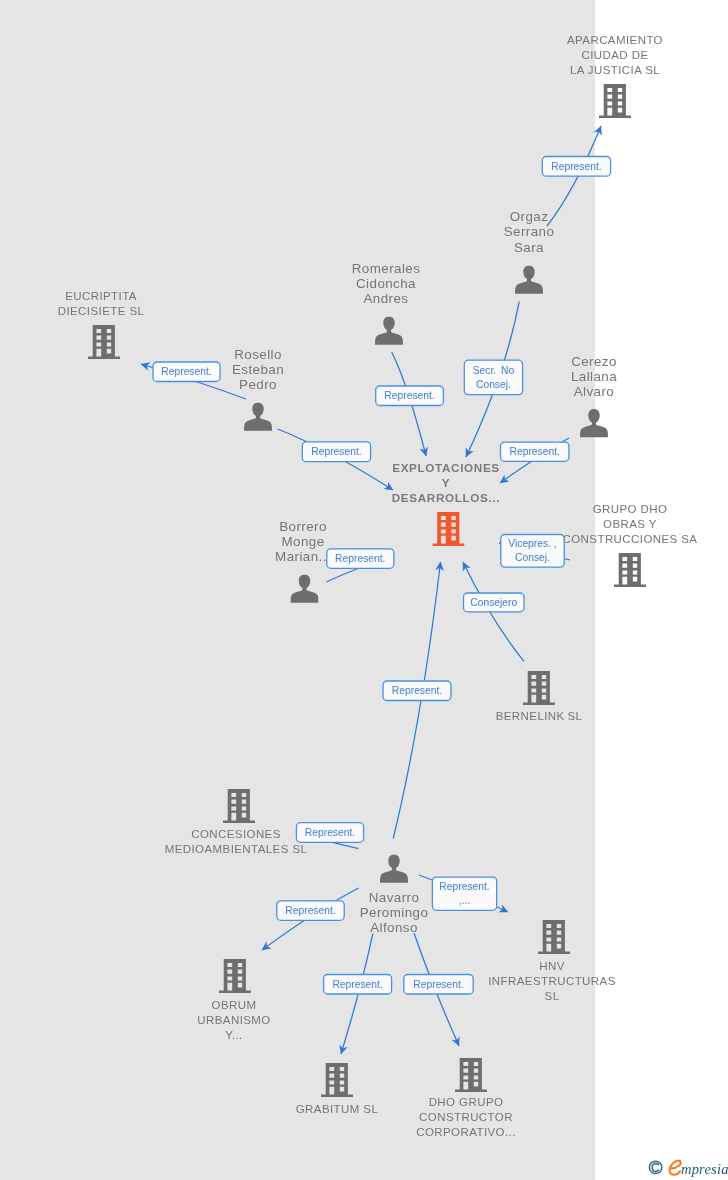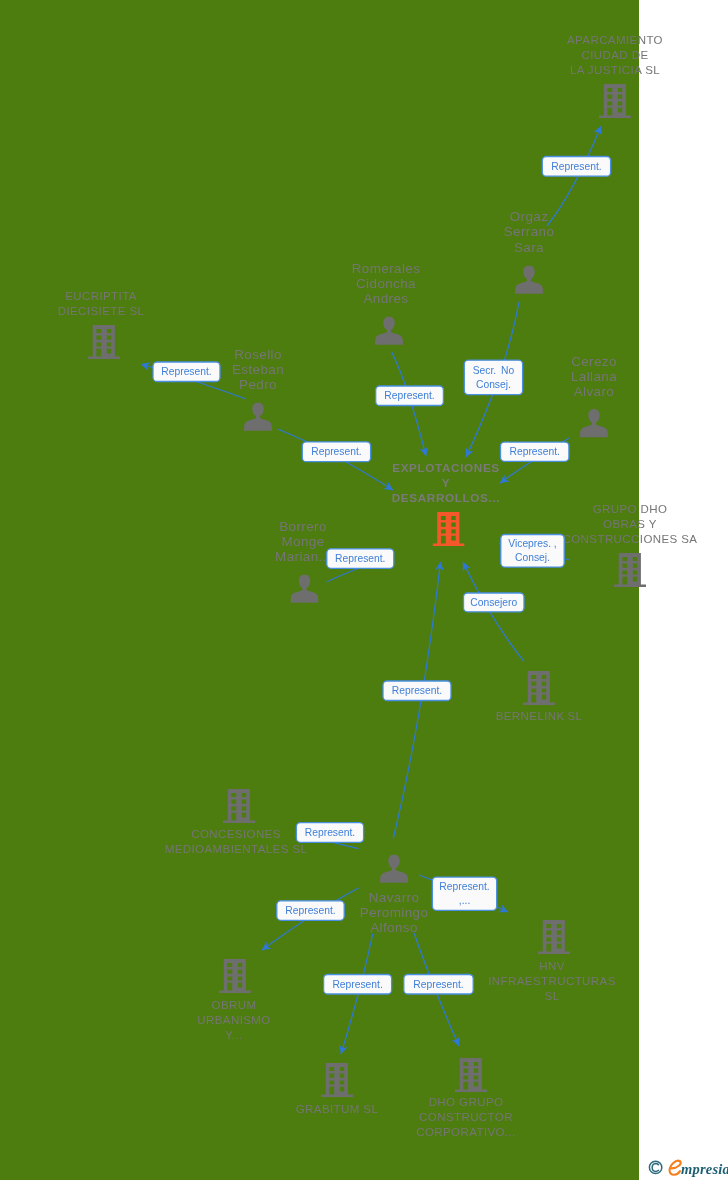--- a/index.html
+++ b/index.html
@@ -6,7 +6,7 @@
   html,body{margin:0;padding:0;background:#ffffff;}
   body{width:728px;height:1180px;overflow:hidden;
        font-family:"Liberation Sans",sans-serif;}
-  #stage{position:relative;width:595px;height:1180px;background:#4d7c0f;padding-left:44px;}
+  #stage{position:relative;width:595px;height:1180px;background:#e5e5e5;}
   svg#graph{position:absolute;left:0;top:0;width:728px;height:1180px;display:block;
             shape-rendering:geometricPrecision;}
   text{font-family:"Liberation Sans",sans-serif;}

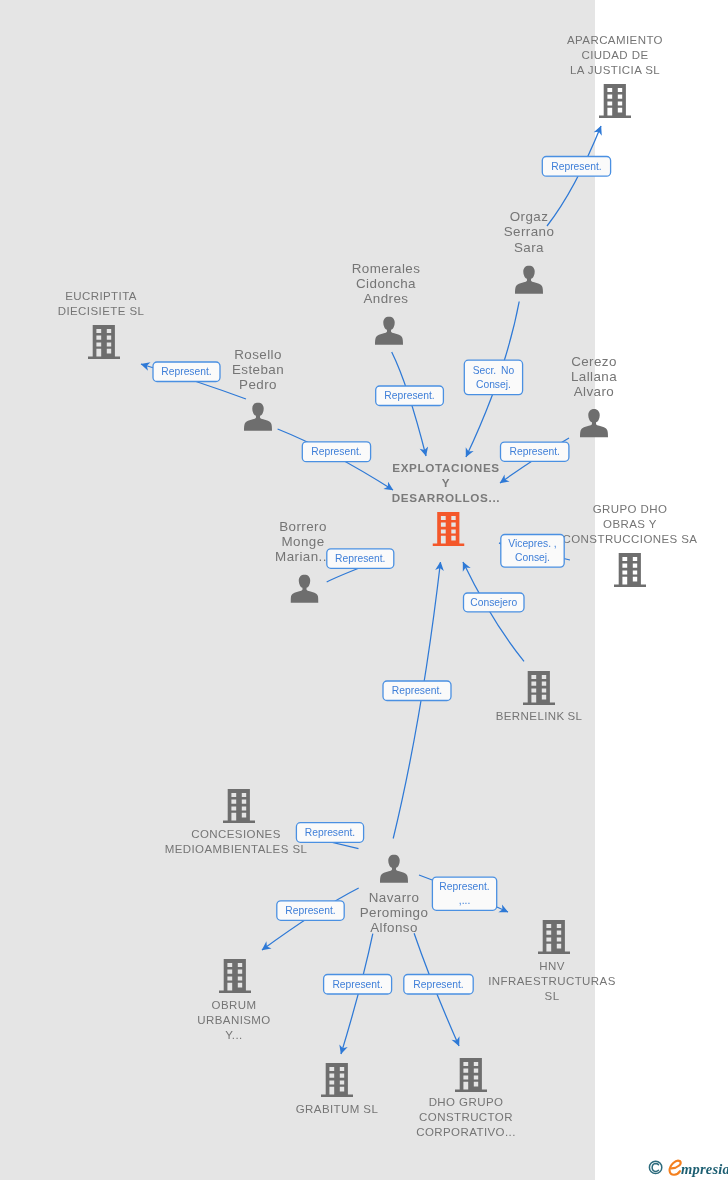--- a/index.html
+++ b/index.html
@@ -18,7 +18,7 @@
   .edge-text{fill:#3f7fd8;font-size:10.3px;text-anchor:middle;}
   .ico{fill:#6e6e6e;}
   .ico-accent{fill:#f4572a;}
-  #brand{position:absolute;left:648px;top:1157px;width:80px;height:20px;font-weight:bold;}
+  #brand{position:absolute;left:648px;top:1157px;width:80px;height:20px;}
   #brand svg{display:block;overflow:visible;}
   .brand-word{font-family:"Liberation Serif",serif;font-style:italic;font-size:14.5px;fill:#1d5f72;letter-spacing:0.2px;}
 </style>

